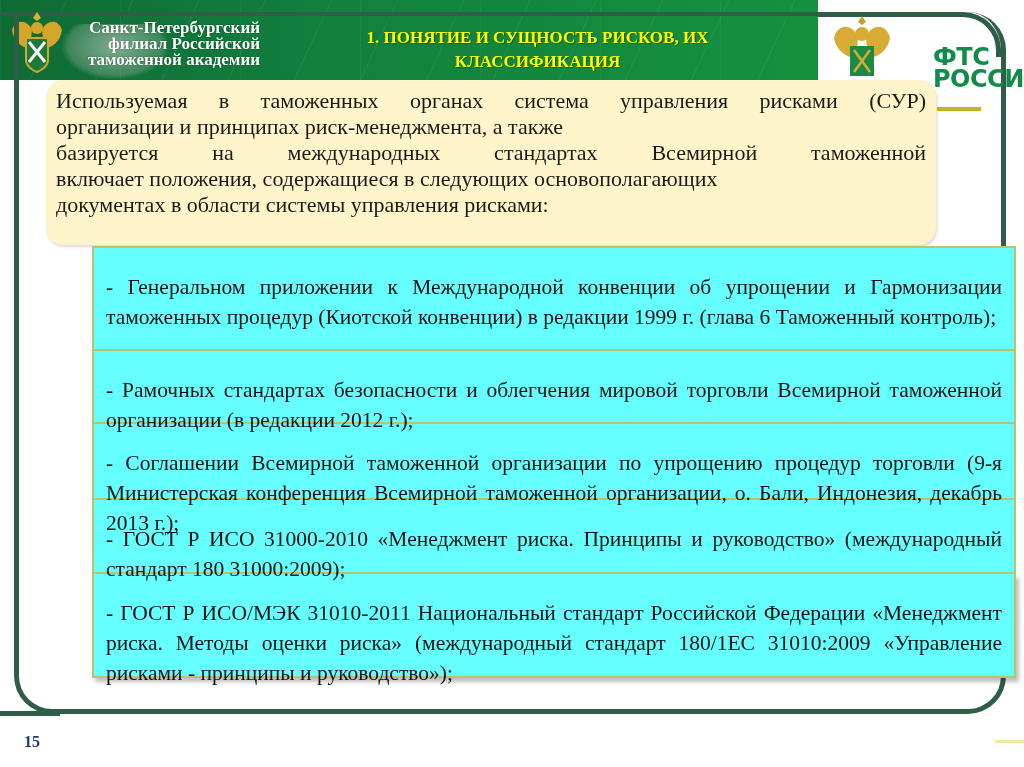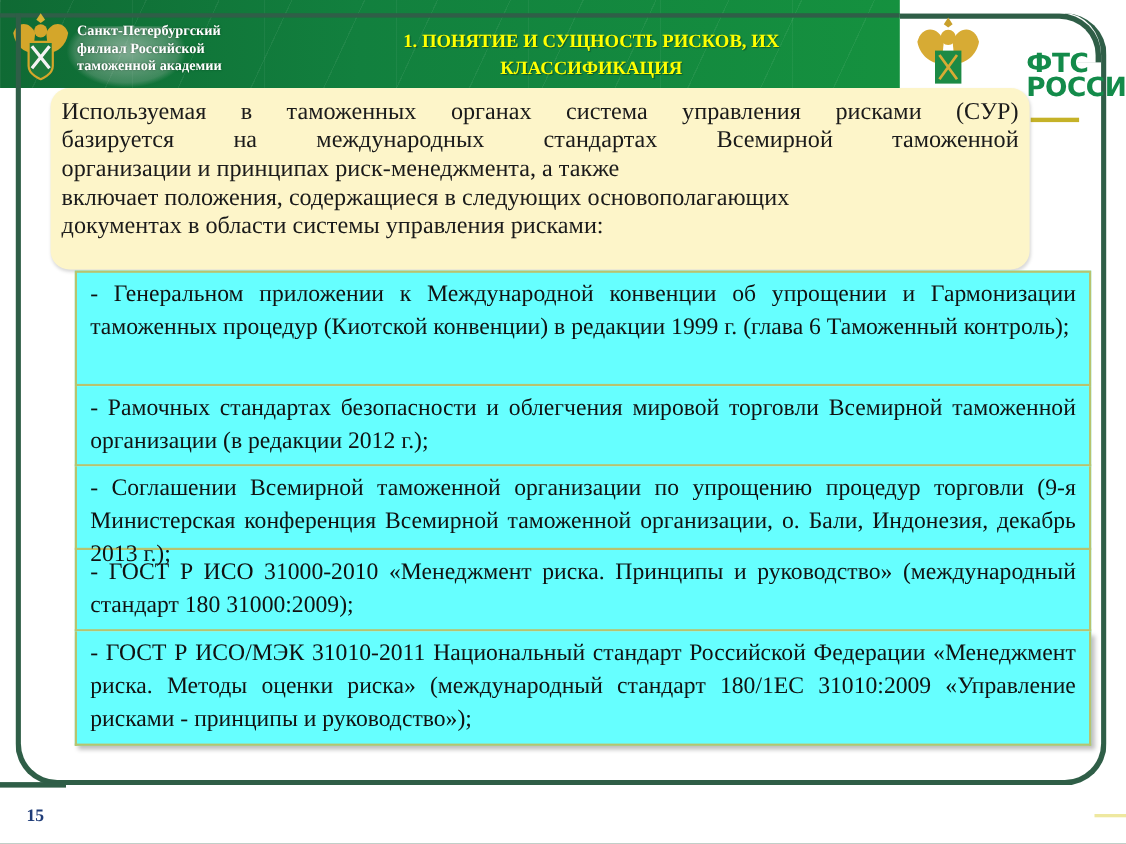--- a/index.html
+++ b/index.html
@@ -28,8 +28,9 @@
     }
     .academy {
       position:absolute; left:70px; top:20px; width:190px;
-      color:#ffffff; font-weight:bold; font-size:13px; line-height:16px;
+      color:#ffffff; font-weight:bold; font-size:17px; line-height:16px;
       text-shadow:0 0 2px rgba(0,0,0,0.4);
+      text-align:right;
     }
     .silhouette {
       position:absolute; left:60px; top:24px; width:110px; height:56px;

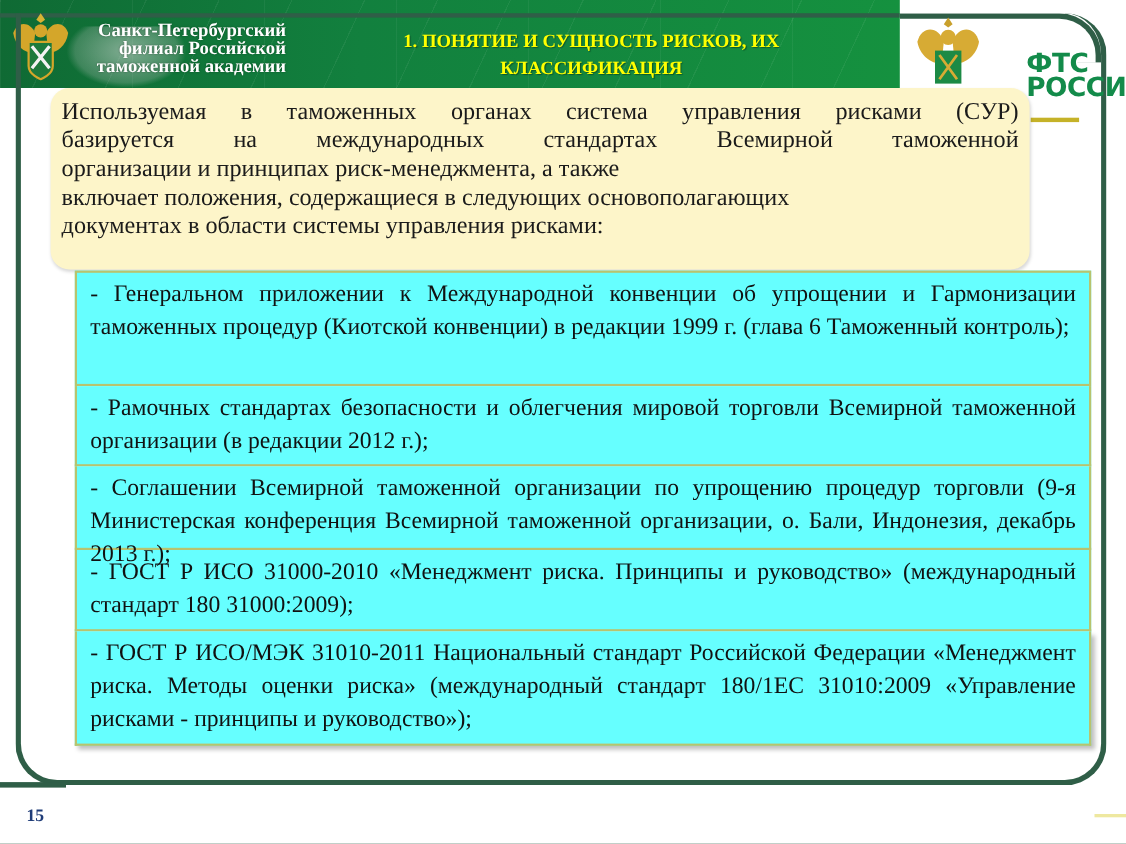--- a/index.html
+++ b/index.html
@@ -145,8 +145,8 @@
 <div class="intro">
   <p>
     <span class="line jl">Используемая в таможенных органах система управления рисками (СУР)</span>
+    <span class="line">организации и принципах риск-менеджмента, а также</span>
     <span class="line jl">базируется на международных стандартах Всемирной таможенной</span>
-    <span class="line">организации и принципах риск-менеджмента, а также</span>
     <span class="line">включает положения, содержащиеся в следующих основополагающих</span>
     <span class="line">документах в области системы управления рисками:</span>
   </p>

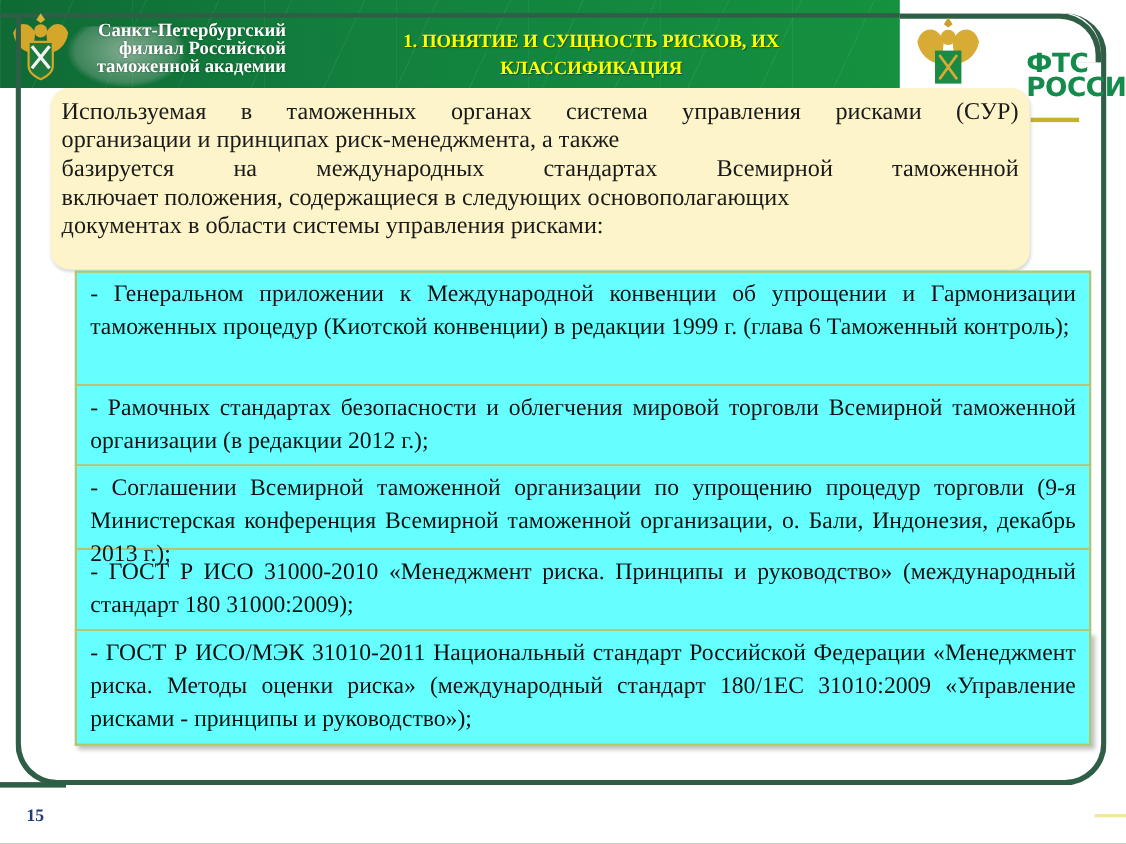--- a/index.html
+++ b/index.html
@@ -88,8 +88,9 @@
     .doc {
       box-sizing:border-box; width:924px;
       background:#66ffff; border:2px solid #b8c36e; border-top:none;
-      padding:4px 12px 8px 12px; font-size:21.5px; line-height:30px; color:#111;
+      padding:24px 12px 8px 12px; font-size:21.5px; line-height:30px; color:#111;
       text-align:justify;
+      margin-left:24px;
     }
     .doc:first-child { border-top:2px solid #b8c36e; }
     .doc:last-child { box-shadow:3px 4px 4px rgba(0,0,0,0.25); }

